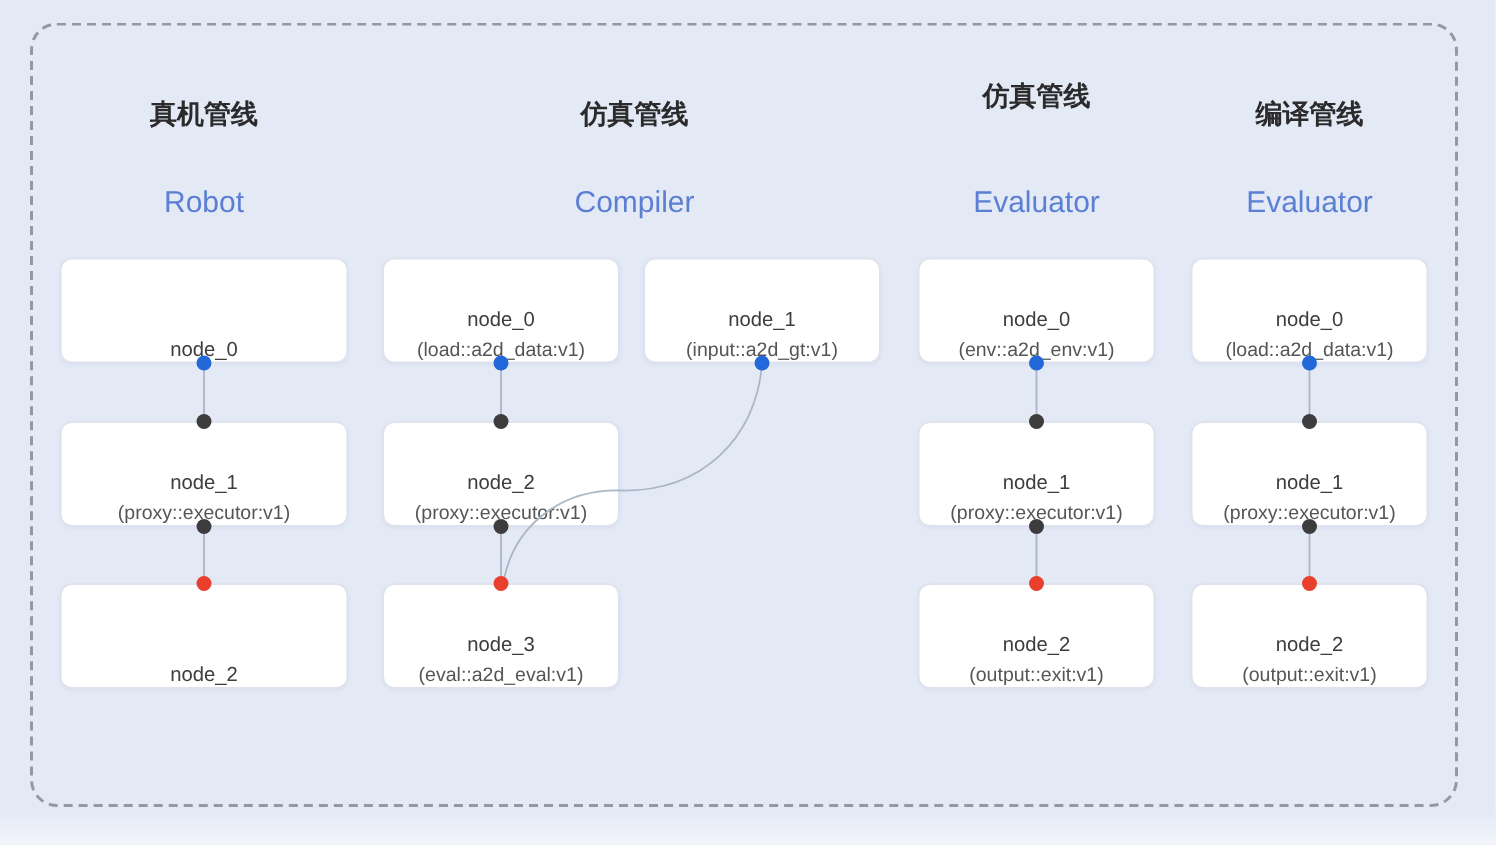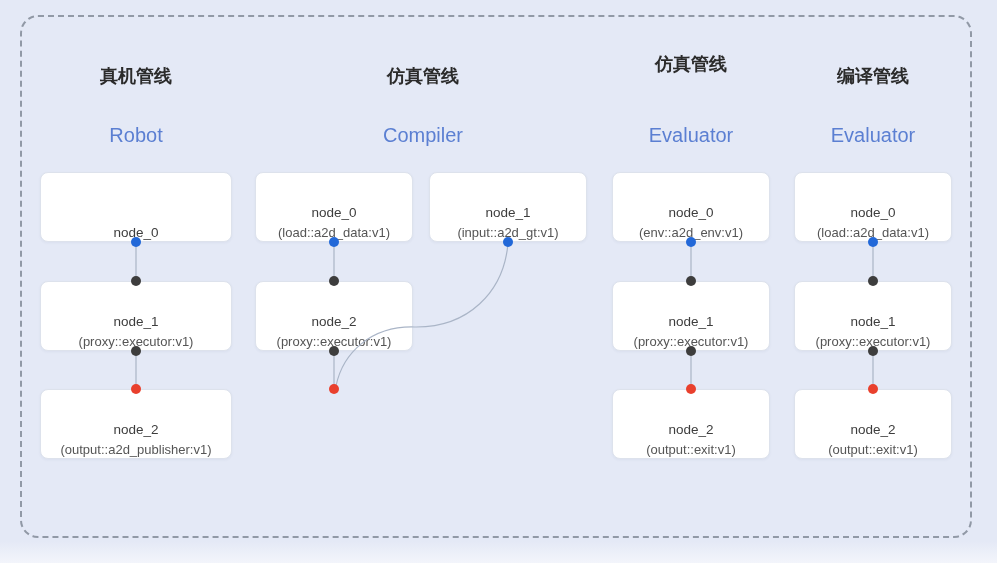--- a/index.html
+++ b/index.html
@@ -112,6 +112,10 @@
         <div class="node-label">node_2</div>
         <div class="node-type">(proxy::executor:v1)</div>
       </div>
+      <div class="node" style="left: 255px; top: 389px; width: 158px; height: 70px;">
+        <div class="node-label">node_3</div>
+        <div class="node-type">(eval::a2d_eval:v1)</div>
+      </div>
       <div class="ptitle ptitle-cn" style="left: 691px; top: 52px;">仿真管线</div>
       <div class="ptitle ptitle-en" style="left: 691px; top: 124px;">Evaluator</div>
       <div class="node" style="left: 612px; top: 172px; width: 158px; height: 70px;">

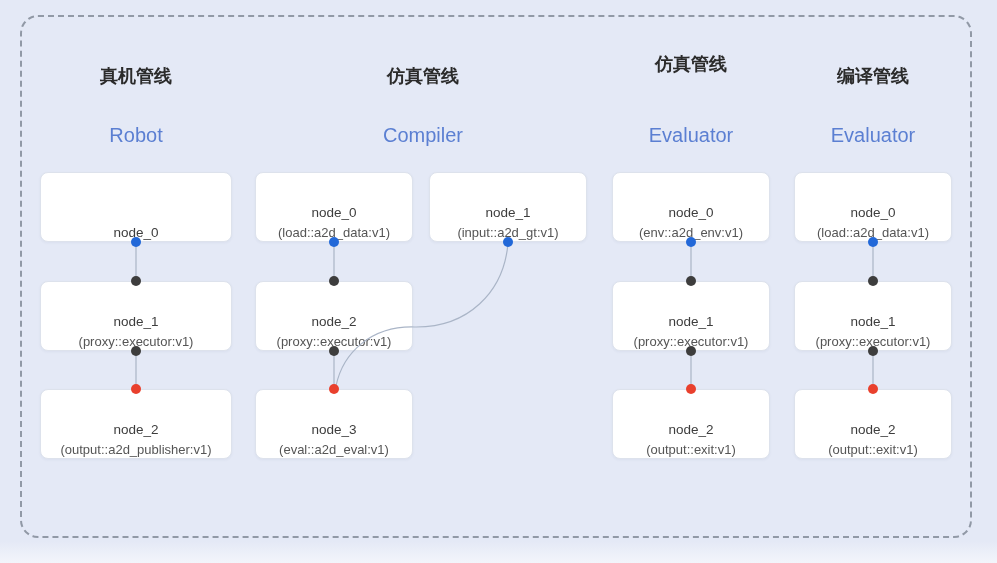--- a/index.html
+++ b/index.html
@@ -96,7 +96,6 @@
       </div>
       <div class="node" style="left: 40px; top: 389px; width: 192px; height: 70px;">
         <div class="node-label">node_2</div>
-        <div class="node-type">(output::a2d_publisher:v1)</div>
       </div>
       <div class="ptitle ptitle-cn" style="left: 423px; top: 64px;">仿真管线</div>
       <div class="ptitle ptitle-en" style="left: 423px; top: 124px;">Compiler</div>

